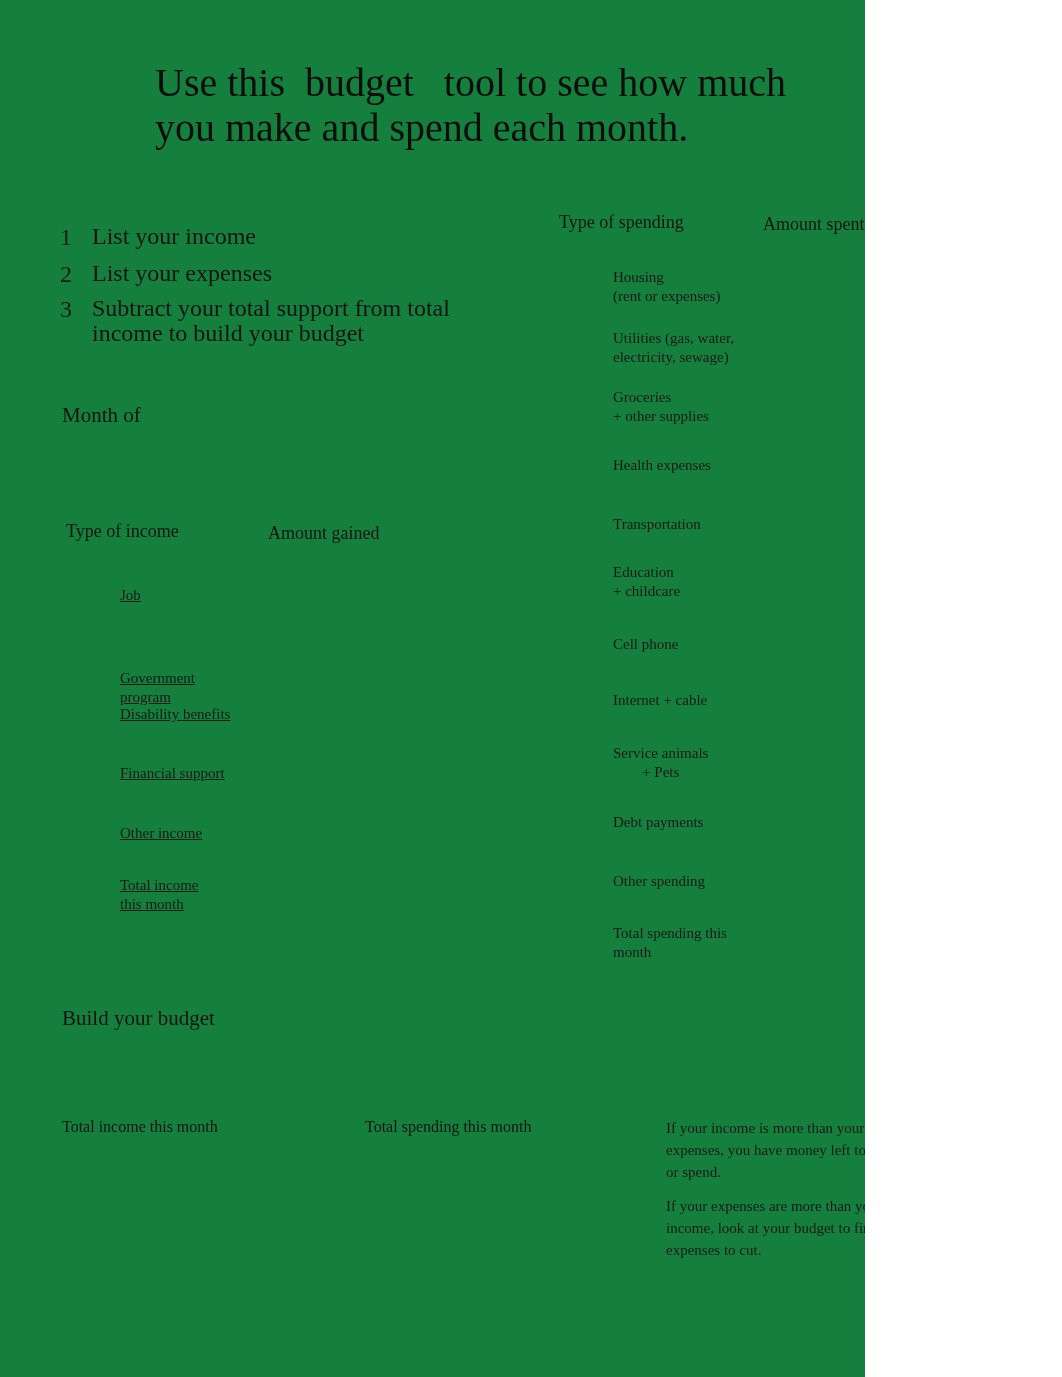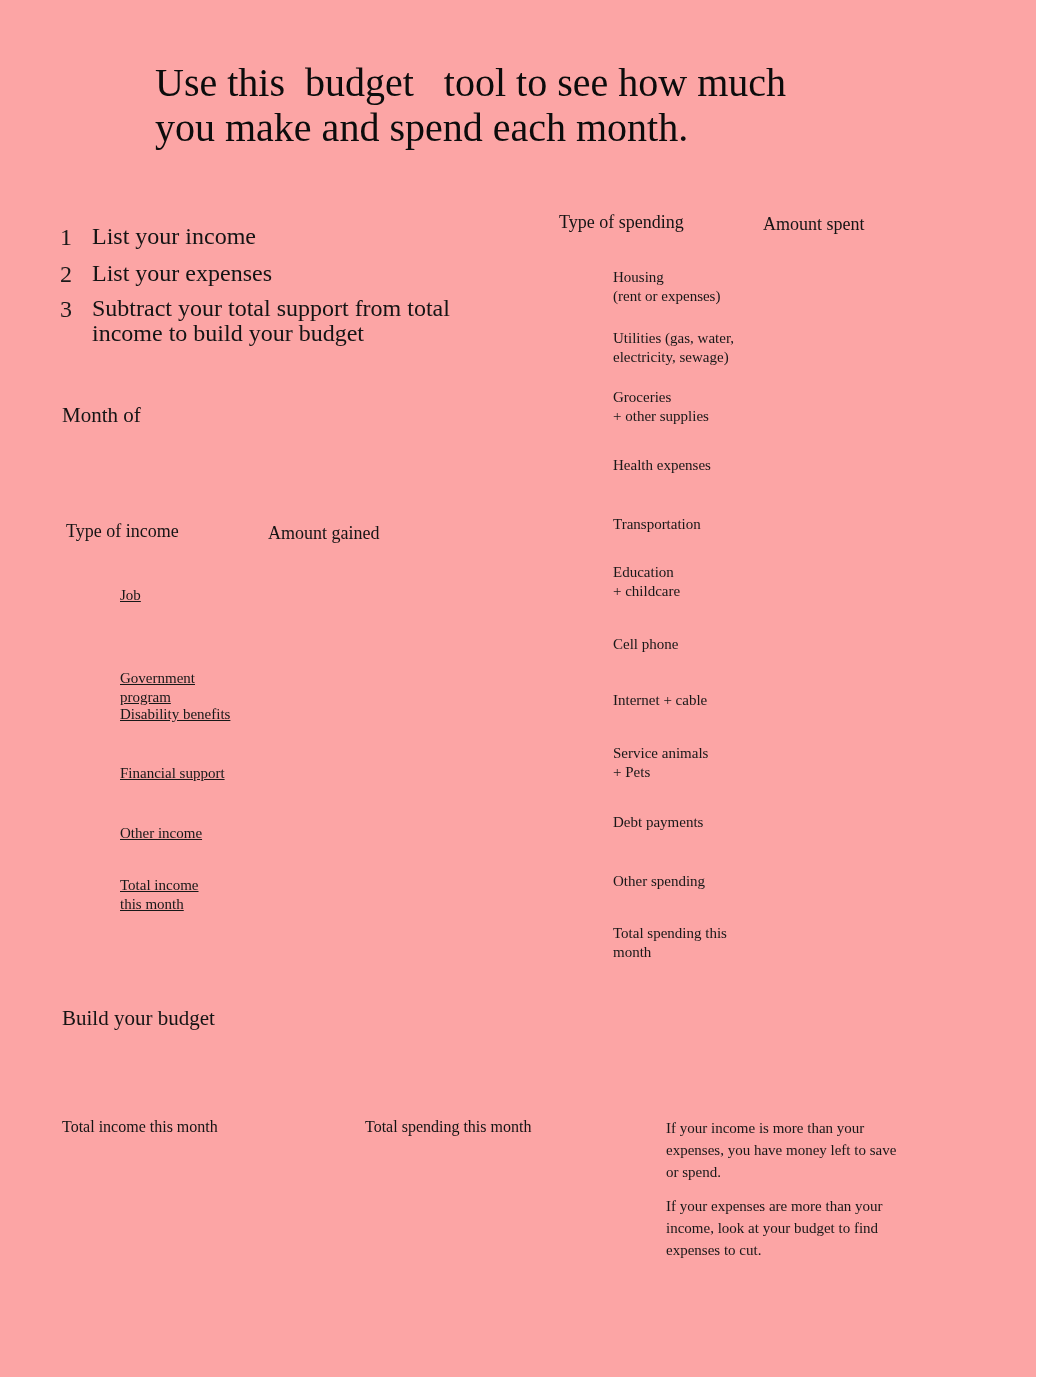--- a/index.html
+++ b/index.html
@@ -9,9 +9,9 @@
   }
   #page {
     position: relative;
-    width: 1036px;
+    width: 865px;
     height: 1377px;
-    background: #fca5a5;
+    background: #15803d;
     overflow: hidden;
     font-family: "Liberation Serif", "DejaVu Serif", serif;
     color: #141414;

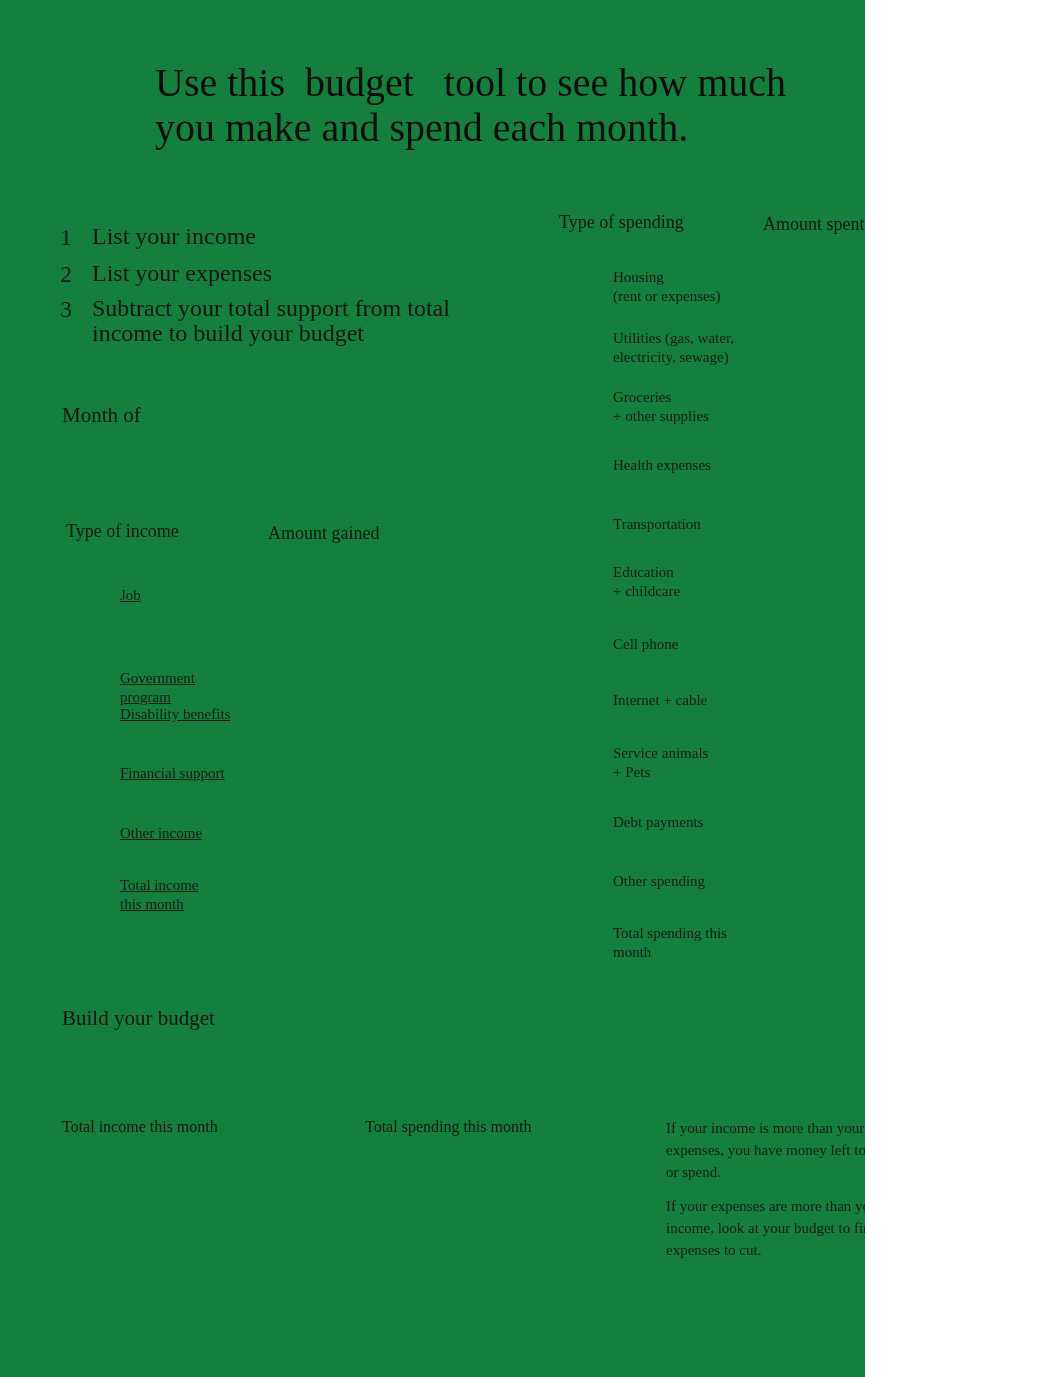--- a/index.html
+++ b/index.html
@@ -154,7 +154,7 @@
 + childcare</div>
   <div class="abs row-label spend-col" style="top:635px;">Cell phone</div>
   <div class="abs row-label spend-col" style="top:691px;">Internet + cable</div>
-  <div class="abs row-label spend-col" style="top:744px;">Service animals
+  <div class="abs row-label spend-col" style="top:744px;text-align:center;">Service animals
 + Pets</div>
   <div class="abs row-label spend-col" style="top:813px;">Debt payments</div>
   <div class="abs row-label spend-col" style="top:872px;">Other spending</div>

